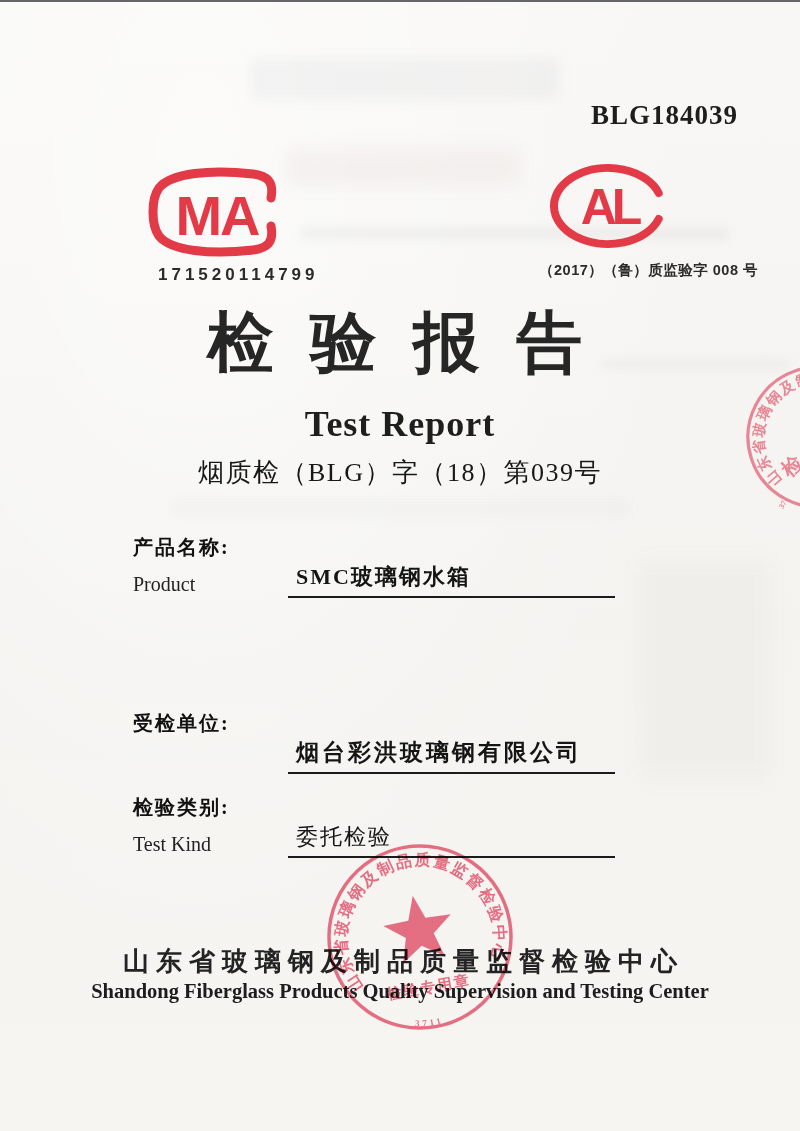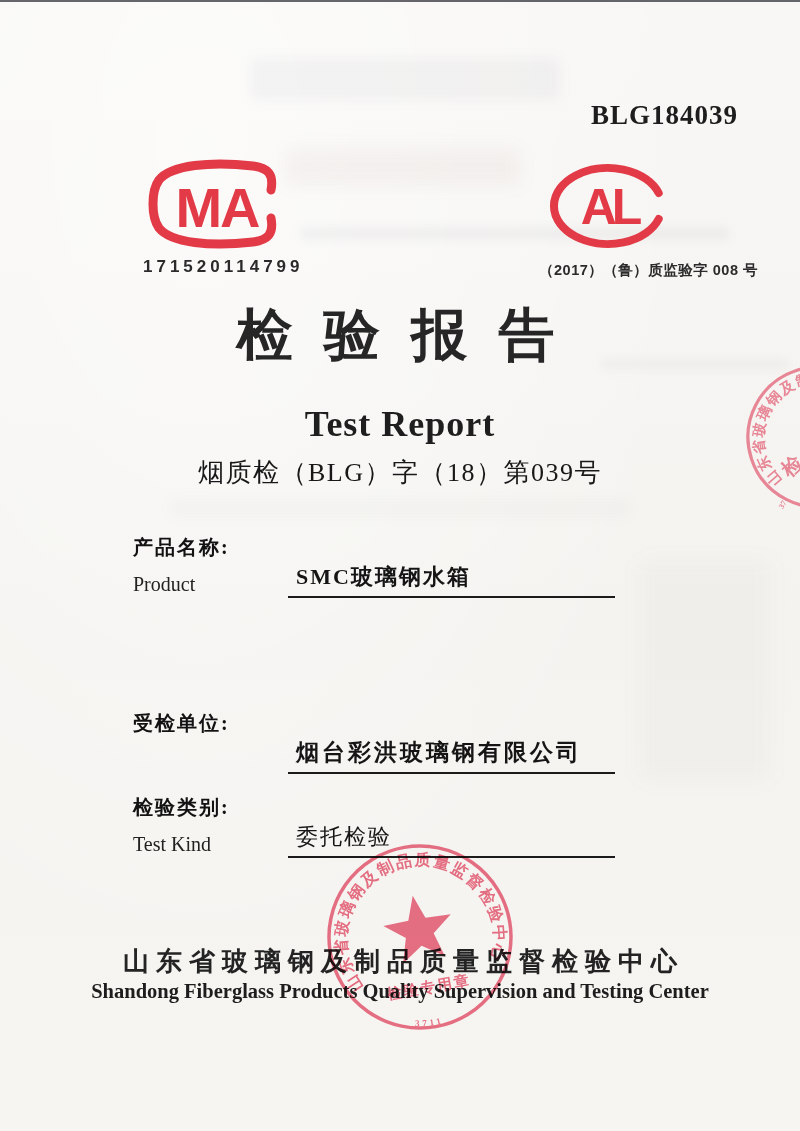--- a/index.html
+++ b/index.html
@@ -30,7 +30,7 @@
     font-weight:bold;font-size:27px;letter-spacing:1px;color:#1d1d1d;
   }
 
-  .cma{position:absolute;left:143px;top:158px;width:150px;text-align:center;}
+  .cma{position:absolute;left:143px;top:166px;width:150px;text-align:center;}
   .cma-number{margin-top:3px;font-family:"Liberation Sans","DejaVu Sans",sans-serif;
     font-weight:bold;font-size:17px;letter-spacing:4px;color:#2b2b2b;white-space:nowrap;}
   .cal{position:absolute;left:508px;top:162px;width:200px;text-align:center;}

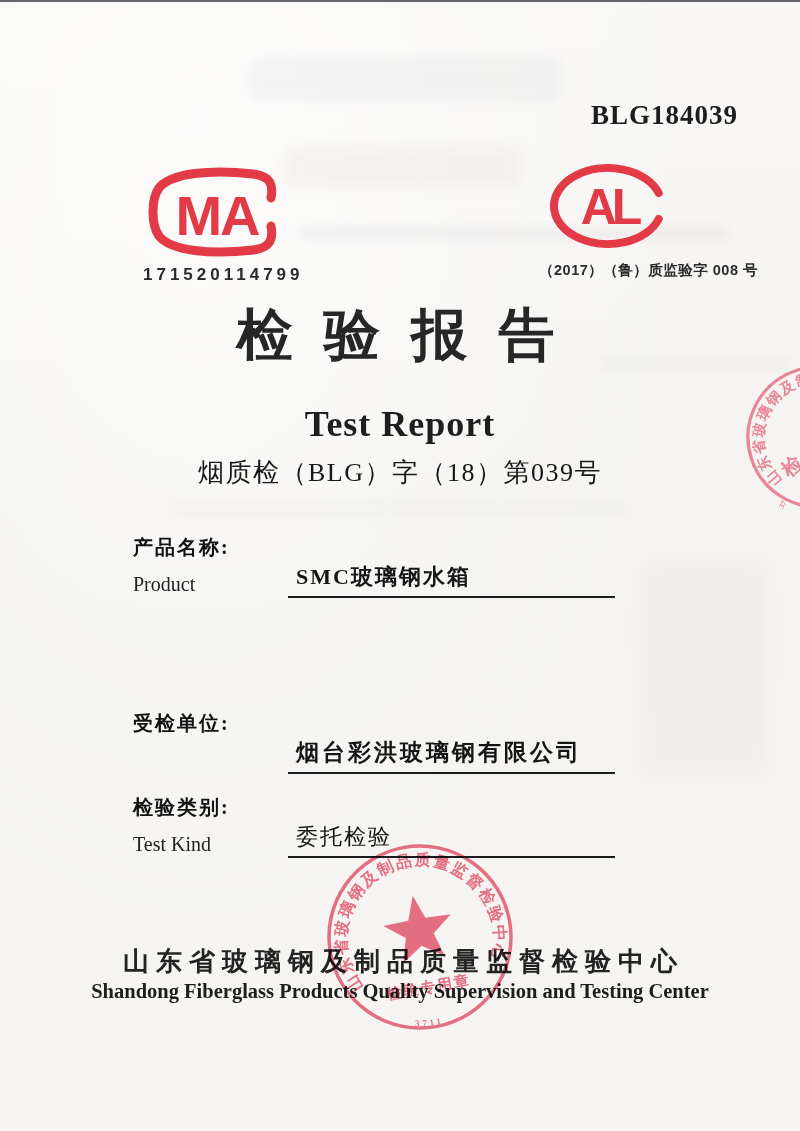--- a/index.html
+++ b/index.html
@@ -32,7 +32,7 @@
 
   .cma{position:absolute;left:143px;top:166px;width:150px;text-align:center;}
   .cma-number{margin-top:3px;font-family:"Liberation Sans","DejaVu Sans",sans-serif;
-    font-weight:bold;font-size:17px;letter-spacing:4px;color:#2b2b2b;white-space:nowrap;}
+    font-weight:bold;font-size:17px;letter-spacing:4px;color:#2b2b2b;white-space:nowrap;margin-left:15px;}
   .cal{position:absolute;left:508px;top:162px;width:200px;text-align:center;}
   .cal-license{margin-top:7px;font-family:"Liberation Sans","DejaVu Sans",sans-serif;
     font-weight:bold;font-size:14.5px;letter-spacing:.5px;color:#2b2b2b;white-space:nowrap;margin-left:31px;}

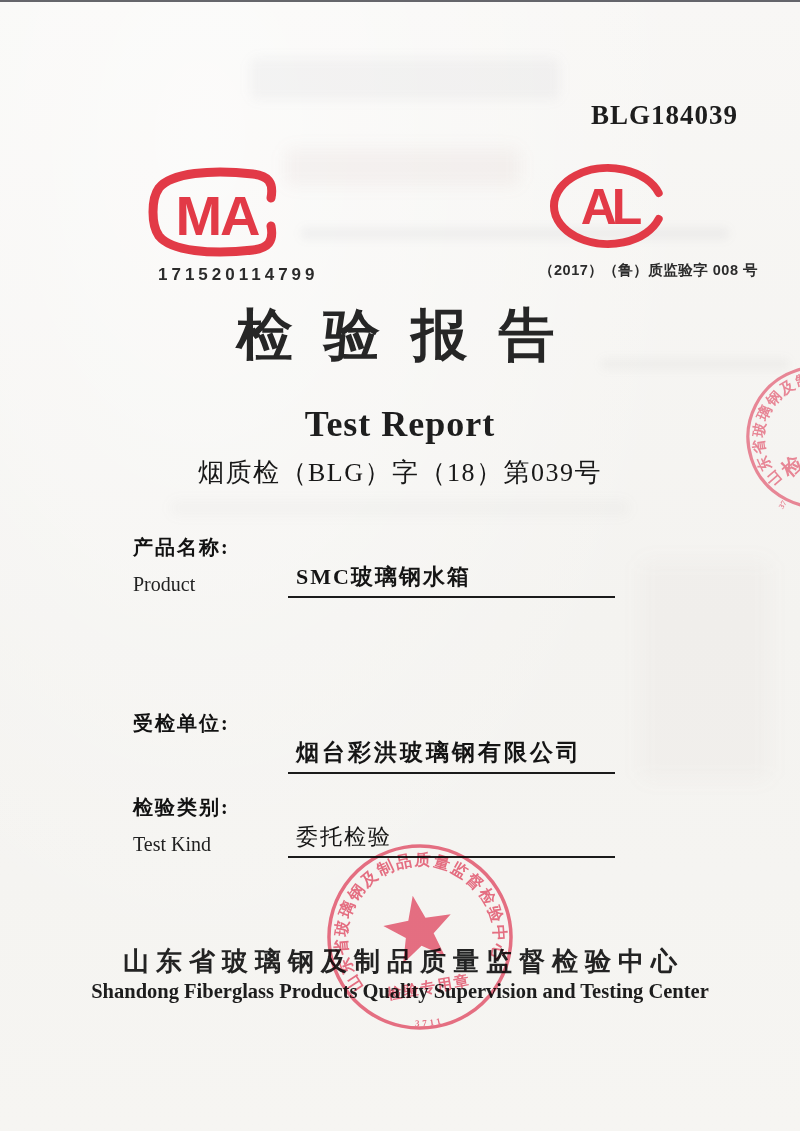--- a/index.html
+++ b/index.html
@@ -42,7 +42,7 @@
   .title-zh{
     position:absolute;top:298px;left:0;width:100%;text-align:center;
     font-family:"Liberation Sans","DejaVu Sans",sans-serif;
-    font-weight:bold;font-size:56px;letter-spacing:.56em;padding-left:.4em;
+    font-weight:bold;font-size:66px;letter-spacing:.56em;padding-left:.4em;
     box-sizing:border-box;color:#262626;white-space:nowrap;
   }
   .title-en{position:absolute;top:403px;left:0;width:100%;text-align:center;

